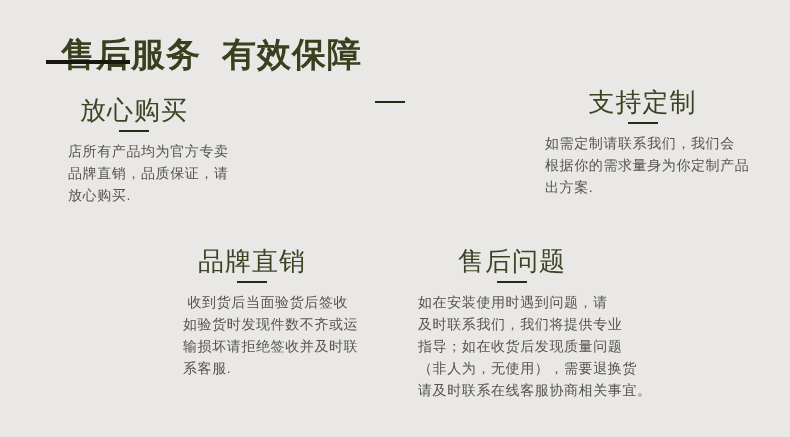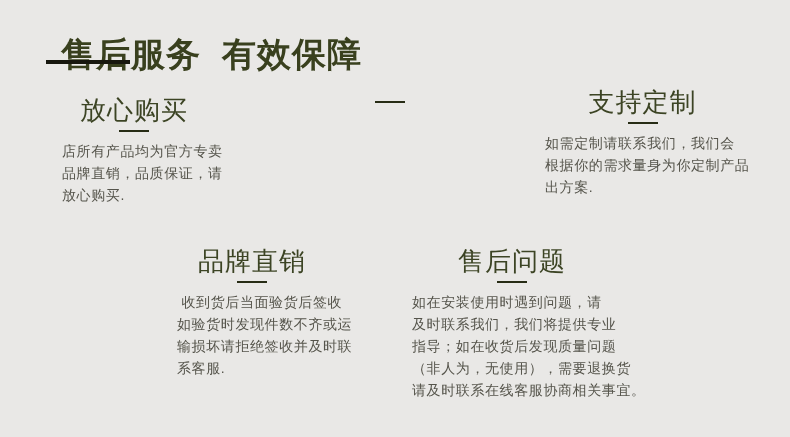--- a/index.html
+++ b/index.html
@@ -54,7 +54,7 @@
     letter-spacing: 0.6px;
     white-space: pre;
   }
-  .card-body.indent-left { margin-left: 14px; }
+  .card-body.indent-left { margin-left: 20px; }
   
   #card-quality   { left: 48px;  top: 96px;  width: 172px; }
   #card-shipping  { left: 306px; top: 96px;  width: 168px; }

